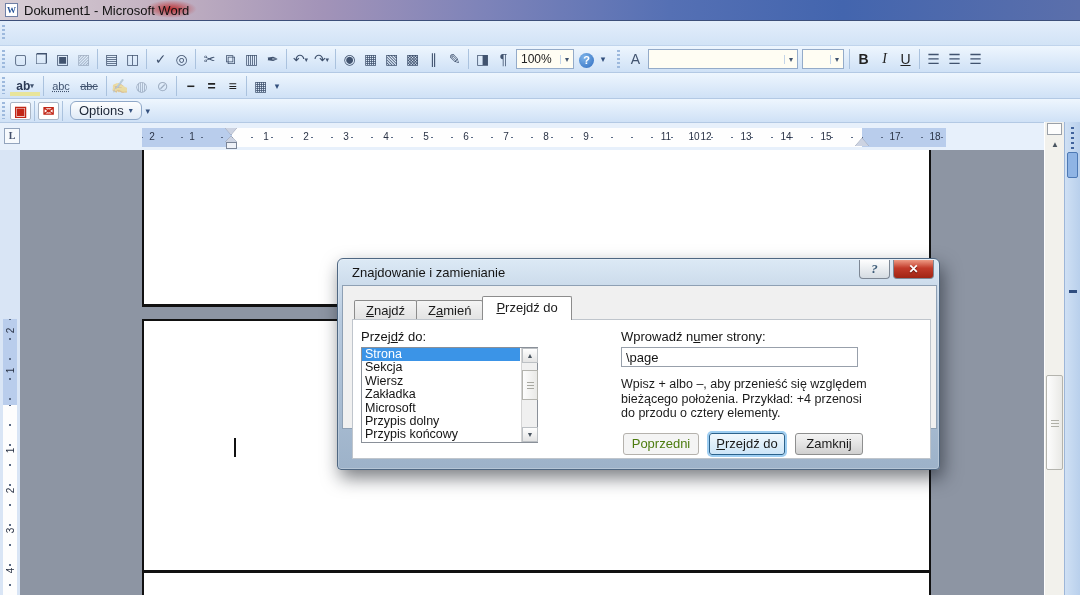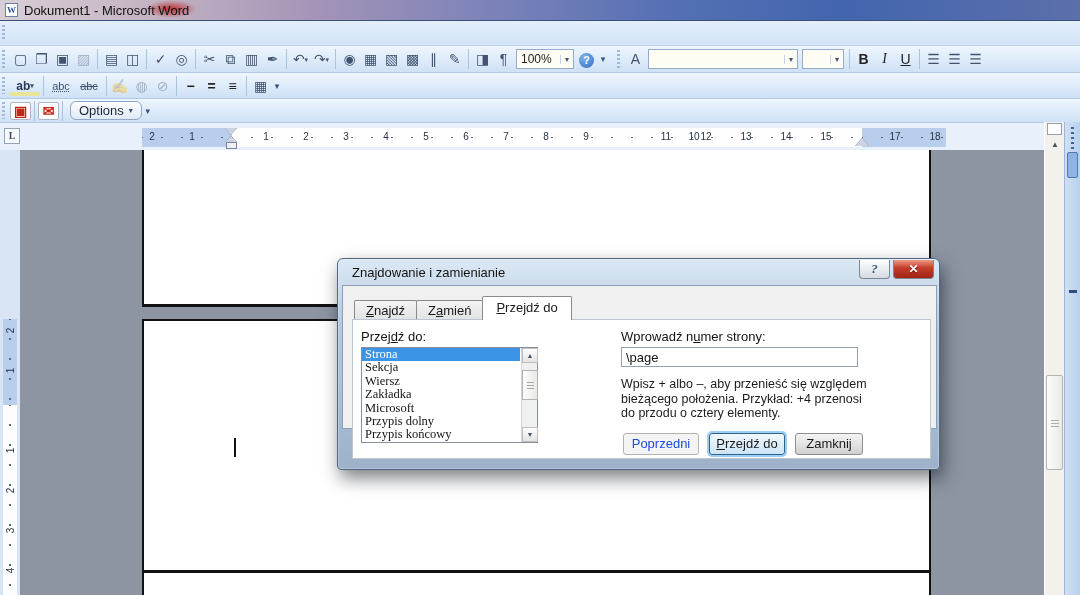--- a/index.html
+++ b/index.html
@@ -117,7 +117,7 @@
   .lbl { position:absolute; color:#141414; font-size:13px; }
   #goto-label { left:8px; top:9px; }
   #page-label { left:268px; top:9px; }
-  #goto-list { position:absolute; left:8px; top:27px; width:177px; height:96px; background:#fff; border:1px solid #8a9099;font-family:Liberation Serif, serif; }
+  #goto-list { position:absolute; left:8px; top:27px; width:177px; height:96px; background:#fff; border:1px solid #8a9099; }
   #goto-items { position:absolute; left:0; top:0; width:158px; }
   .litem { height:13.4px; line-height:13.4px; padding-left:3px; font-size:12.5px; color:#141414; white-space:nowrap; overflow:hidden; }
   .litem.sel { background:#3b94e7; color:#fff; }

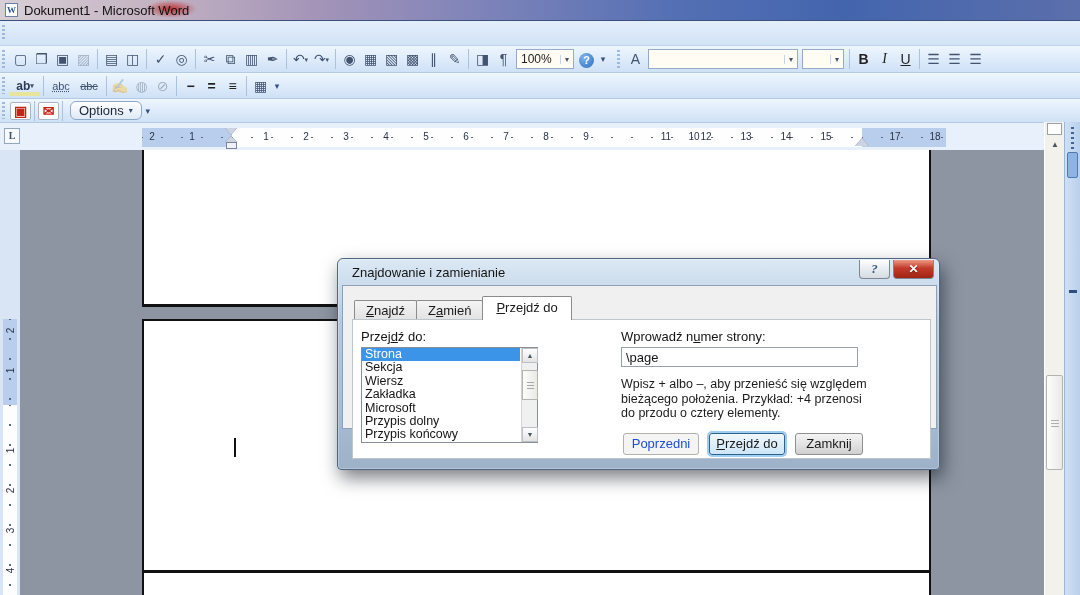--- a/index.html
+++ b/index.html
@@ -134,7 +134,7 @@
   #help-text { position:absolute; left:268px; top:57px; width:254px; font-size:12.5px; line-height:14.5px; color:#1c1c1c; }
   .btn { position:absolute; top:113px; height:22px; text-align:center; line-height:20px; font-size:13px; color:#1a1a1a;
     background:linear-gradient(#f4f4f4,#e0e0e0 60%,#cfcfcf); border:1px solid #8e8f8f; border-radius:3px; }
-  .btn.disabled { background:#f4f4f4; border-color:#b5b2ad; color:#1d4ed8; }
+  .btn.disabled { background:#f4f4f4; border-color:#b5b2ad; color:#4d7c0f; }
   .btn.default { border:1px solid #2c628b; box-shadow:0 0 0 2px #9ecef2; background:linear-gradient(#f1f8fd,#cde5f7); }
   #btn-prev { left:270px; width:76px; }
   #btn-goto { left:356px; width:76px; }

